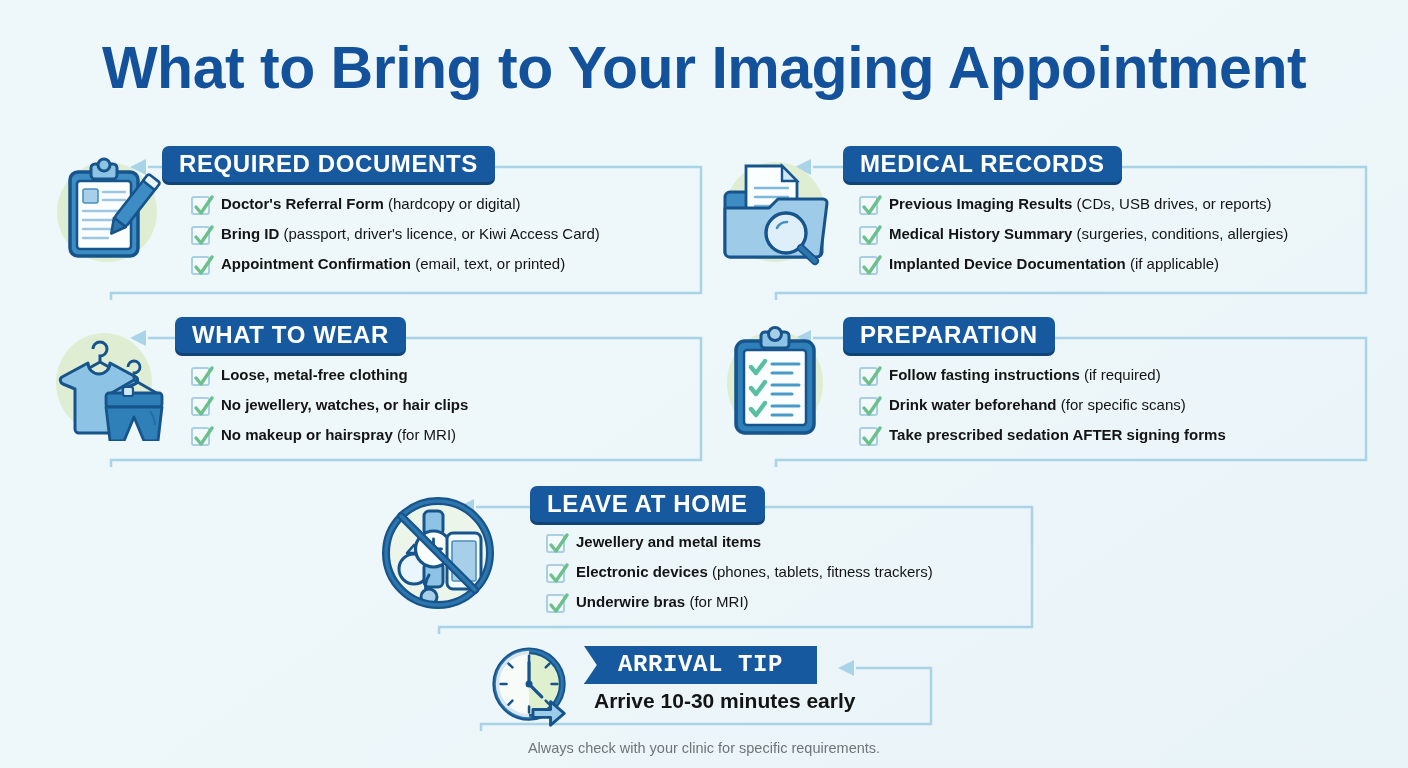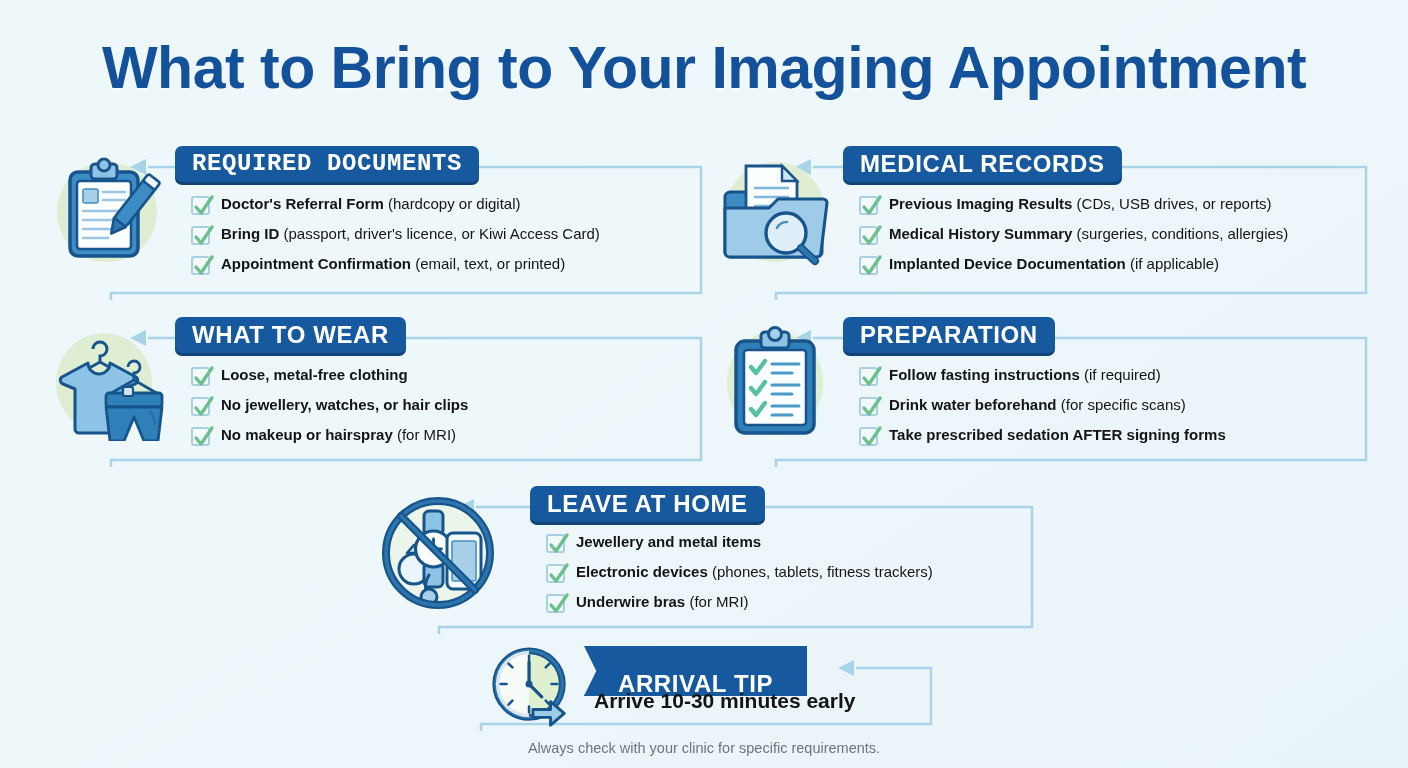--- a/index.html
+++ b/index.html
@@ -184,7 +184,7 @@
       </svg>
     </div>
 
-    <div class="banner" style="left:131px; top:0px;font-family:Liberation Mono, monospace;">
+    <div class="banner" style="left:118px; top:0px;">
       <span class="banner-text">REQUIRED DOCUMENTS</span>
     </div>
 

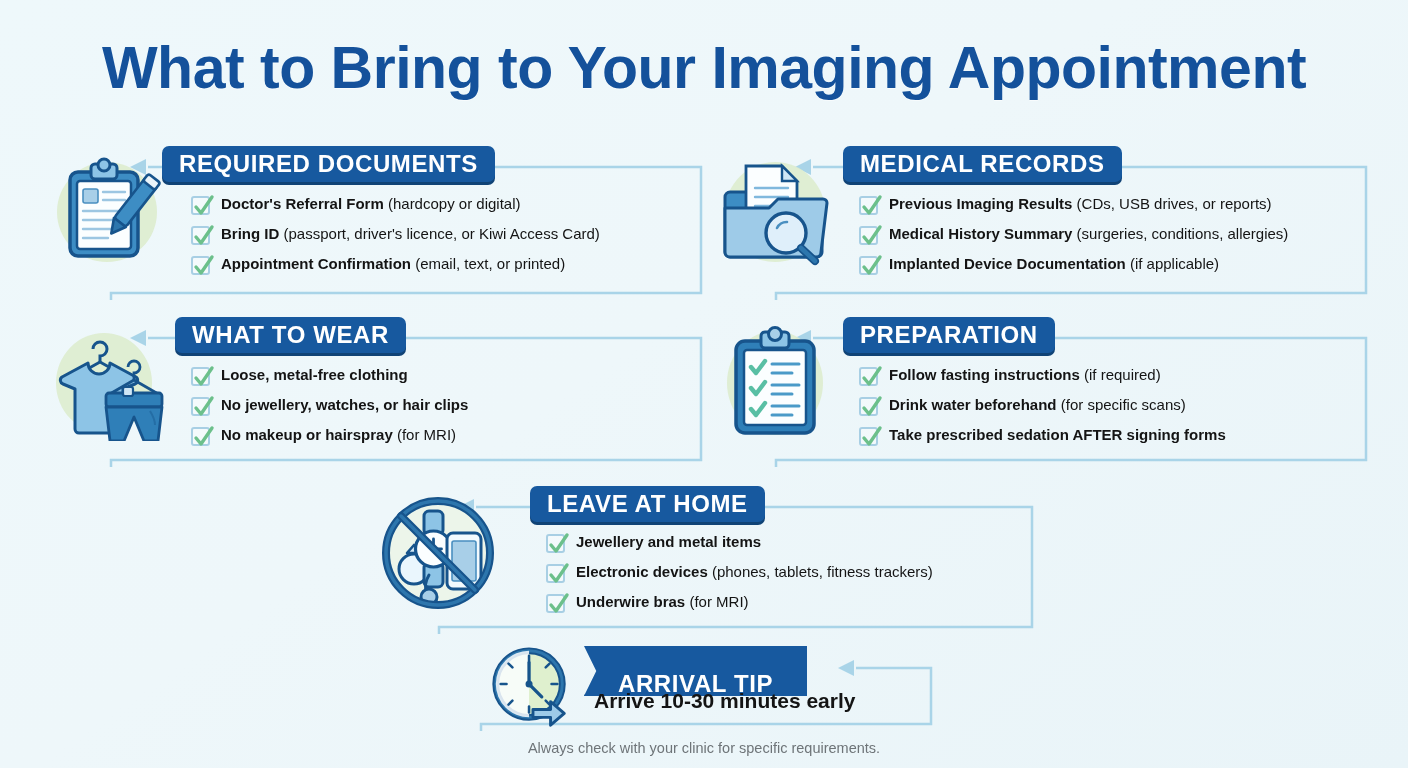--- a/index.html
+++ b/index.html
@@ -60,12 +60,13 @@
   
   .ribbon {
     position: absolute;
-    height: 50px;
+    height: 38px;
     background: #17599f;
     box-shadow: 0 3px 0 0 #0f4075;
-    display: flex; align-items: flex-end; justify-content: center;
+    display: flex; align-items: center; justify-content: center;
     padding: 0 34px;
     clip-path: polygon(0 0, 100% 0, 100% 100%, 0 100%, 5.5% 50%);
+    font-family: Liberation Mono, monospace;
   }
   .ribbon::after {
     content: ""; position: absolute; right: -0px; top: 0;

